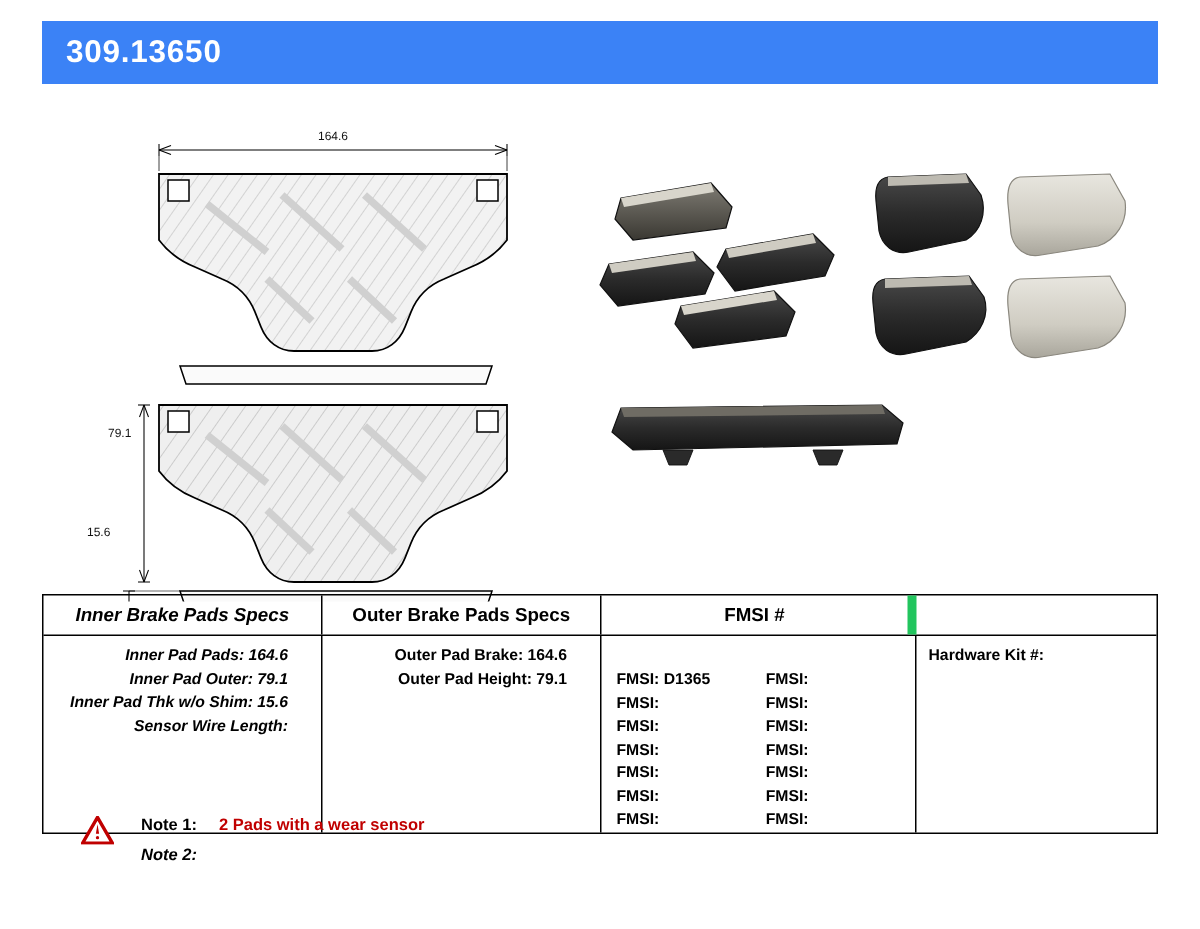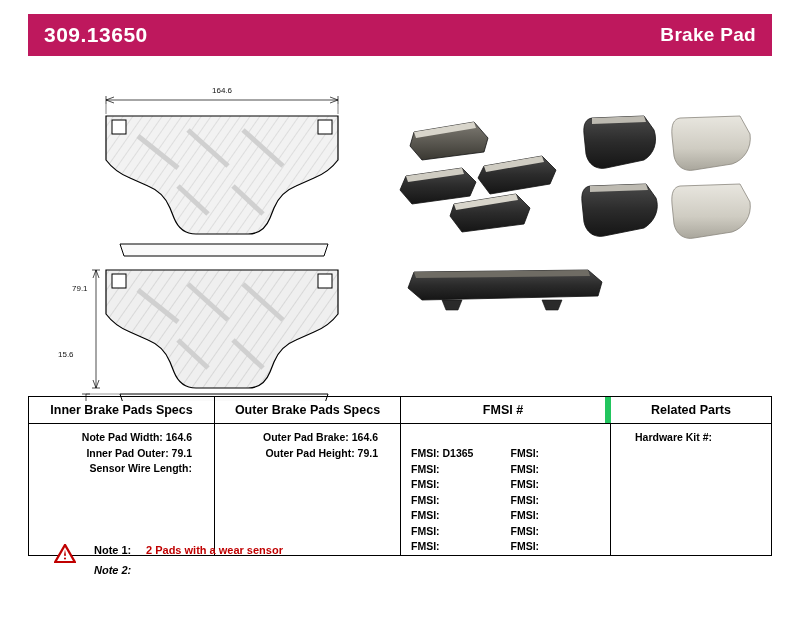--- a/index.html
+++ b/index.html
@@ -30,7 +30,7 @@
     top: 0;
     width: 744px;
     height: 42px;
-    background: #be185d;
+    background: #3b82f6;
     color: #ffffff;
   }
   .header .part-no {

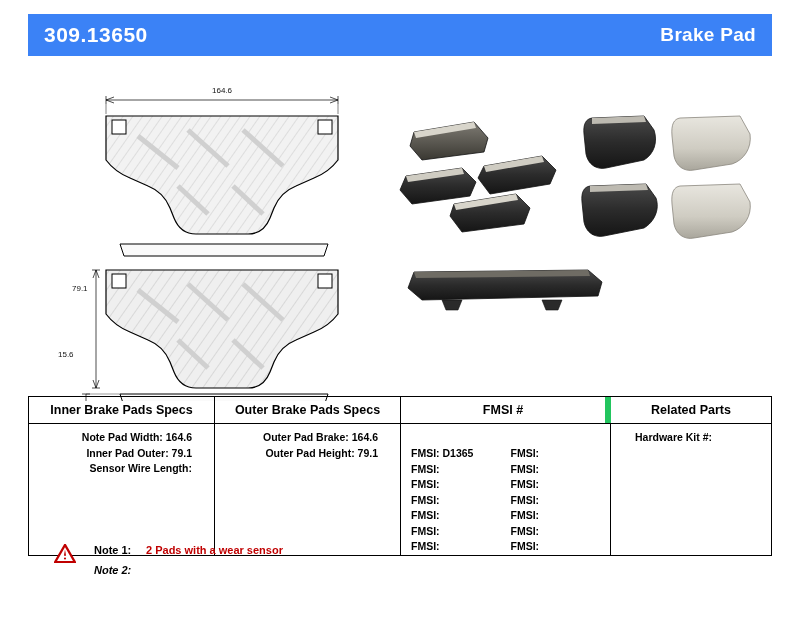--- a/index.html
+++ b/index.html
@@ -162,7 +162,6 @@
 
   <div class="header">
     <div class="part-no">309.13650</div>
-    <div class="title">Brake Pad</div>
   </div>
 
   <div class="drawing">

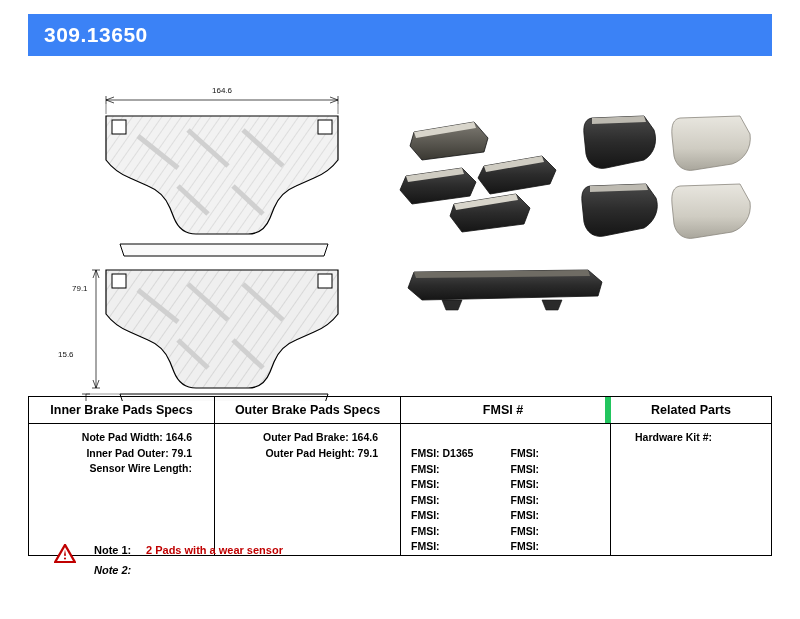--- a/index.html
+++ b/index.html
@@ -88,7 +88,7 @@
     font-weight: bold;
     box-sizing: border-box;
   }
-  .col1 { width: 186px; border-right: 1px solid #000; }
+  .col1 { width: 186px; border-right: 1px solid #000; font-style: italic; }
   .col2 { width: 186px; border-right: 1px solid #000; }
   .col3 { width: 210px; border-right: 6px solid #22c55e; }
   .col4 { width: 160px; }

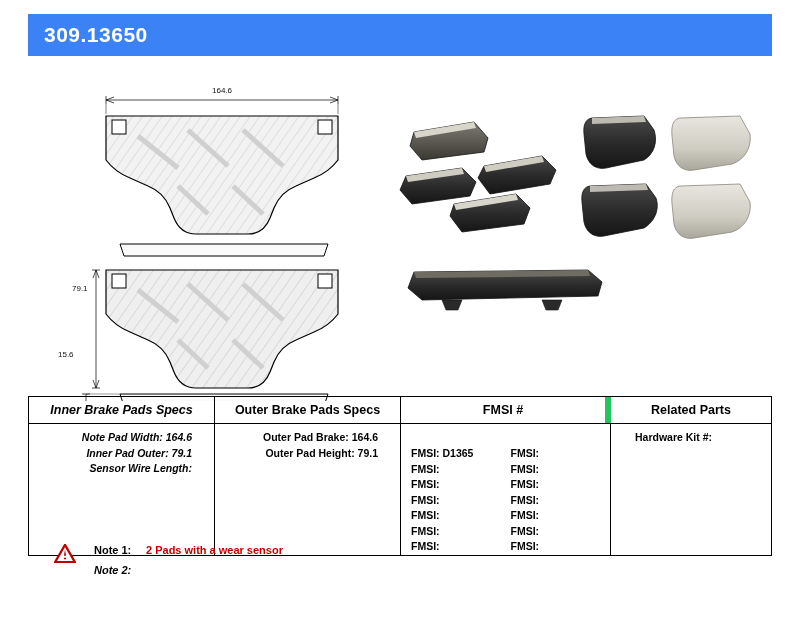--- a/index.html
+++ b/index.html
@@ -299,7 +299,6 @@
       <div class="col1">Inner Brake Pads Specs</div>
       <div class="col2">Outer Brake Pads Specs</div>
       <div class="col3">FMSI #</div>
-      <div class="col4">Related Parts</div>
     </div>
     <div class="spec-body">
 

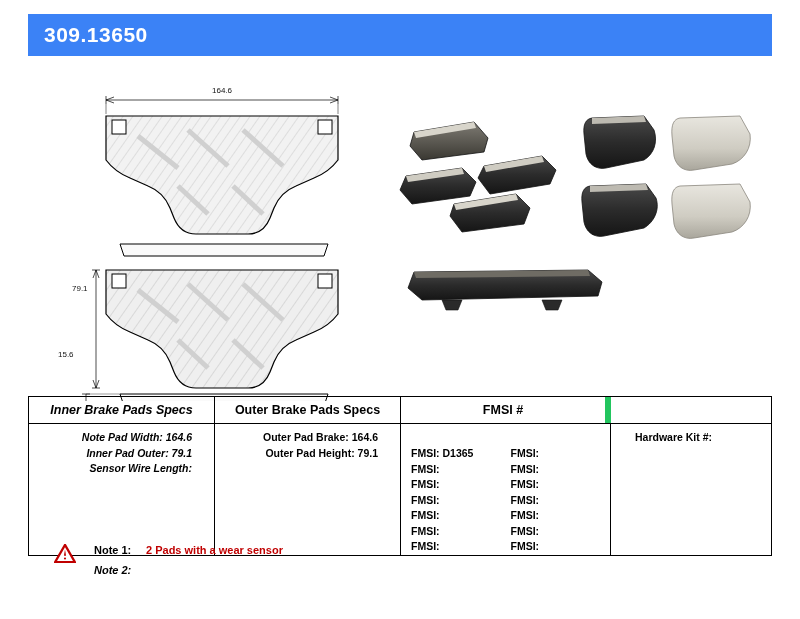--- a/index.html
+++ b/index.html
@@ -304,7 +304,7 @@
 
       <div class="col1">
         <div class="kv right-pad">
-          <span class="k">Note Pad Width:</span>
+          <span class="k">Inner Pad Pads:</span>
           <span class="v">164.6</span>
         </div>
         <div class="kv right-pad">

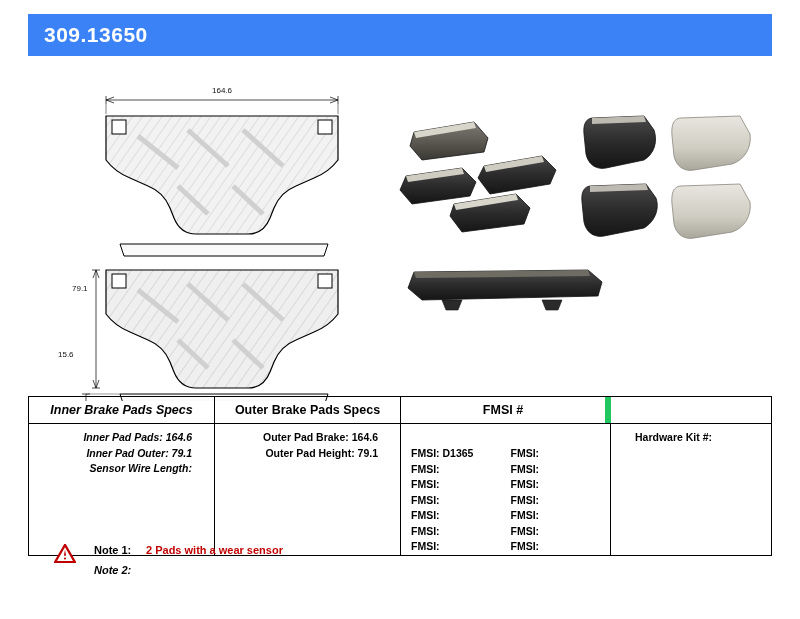--- a/index.html
+++ b/index.html
@@ -127,7 +127,6 @@
     line-height: 15.5px;
     padding-left: 8px;
     font-weight: bold;
-    margin-left: 16px;
   }
 
   

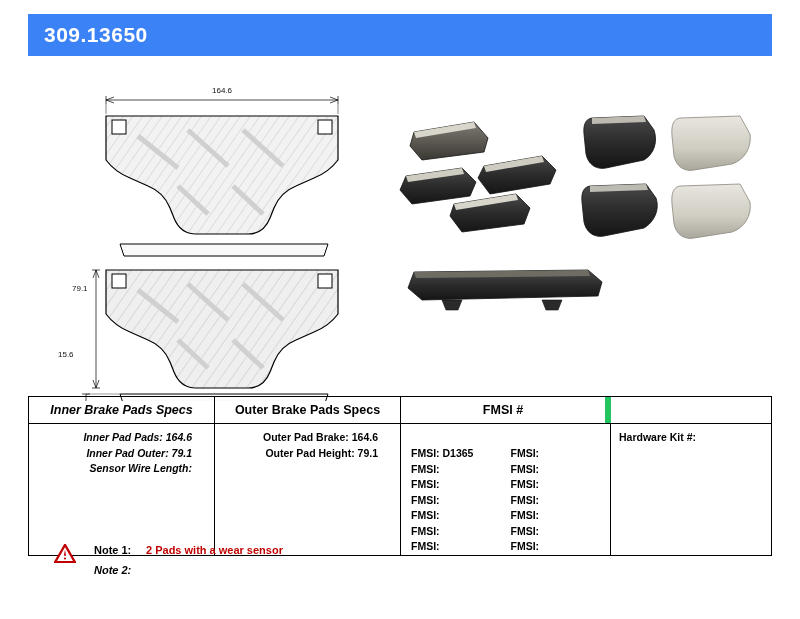--- a/index.html
+++ b/index.html
@@ -311,6 +311,10 @@
           <span class="v">79.1</span>
         </div>
         <div class="kv right-pad">
+          <span class="k">Inner Pad Thk w/o Shim:</span>
+          <span class="v">15.6</span>
+        </div>
+        <div class="kv right-pad">
           <span class="k">Sensor Wire Length:</span>
           <span class="v"></span>
         </div>

